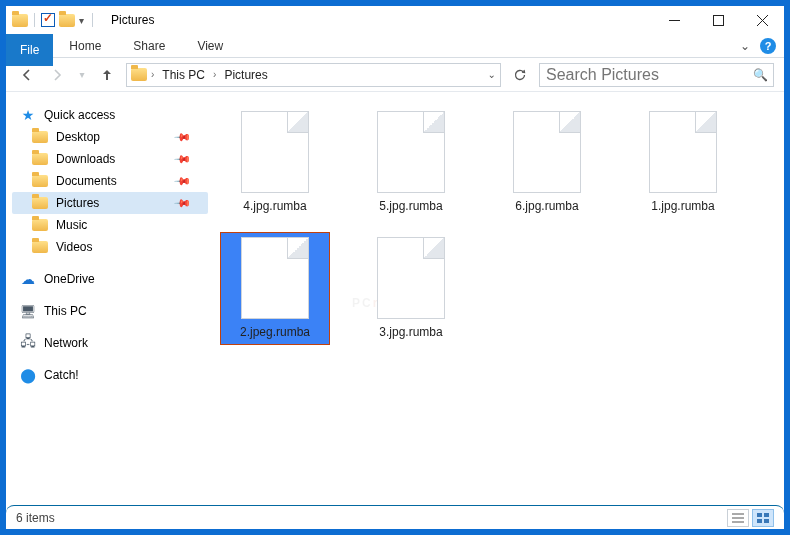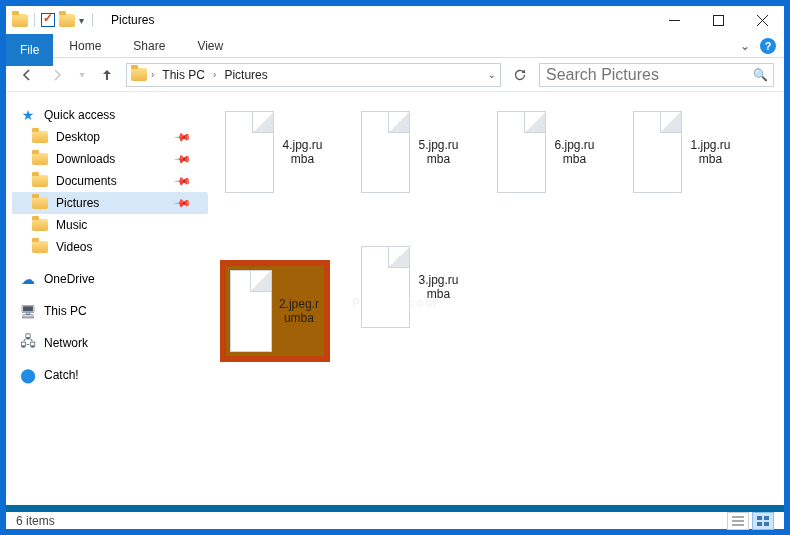--- a/index.html
+++ b/index.html
@@ -48,7 +48,7 @@
 .catch { color:#1f8ce6; font-size:14px; }
 .files { flex:1; padding:14px 6px; overflow:auto; }
 .grid { display:flex; flex-wrap:wrap; gap:14px 26px; align-content:flex-start; }
-.file { width:110px; display:flex; flex-direction:row; align-items:center; gap:6px; padding:4px; border:1px solid transparent; }
+.file { width:110px; display:flex; flex-direction:column; align-items:center; gap:6px; padding:4px; border:1px solid transparent; }
 .file.selected { background:#a16207; border:6px solid #c2410c;margin-top:48px; }
 .file-thumb { width:68px; height:82px; background:#fff; border:1px solid #cfd4da; position:relative; }
 .file-thumb:before { content:""; position:absolute; top:0; right:0; width:20px; height:20px; background:linear-gradient(135deg,#fff 0 50%,#e3e7ec 50%); border-left:1px solid #cfd4da; border-bottom:1px solid #cfd4da; }

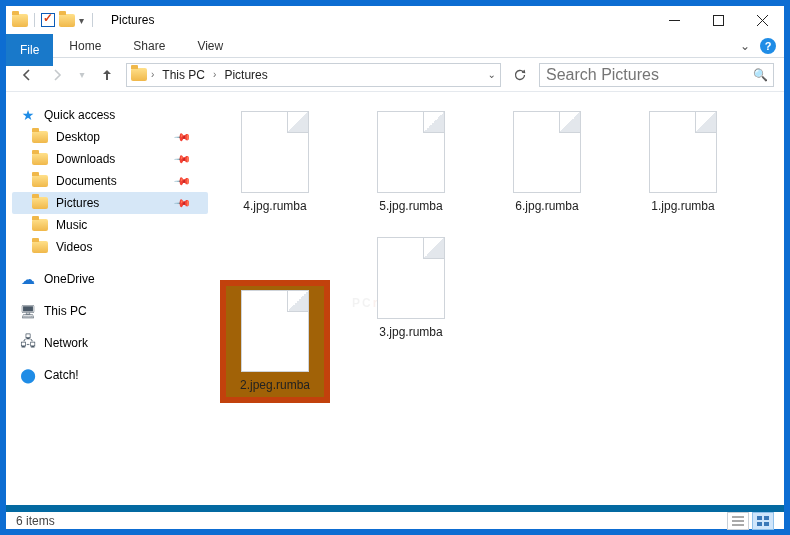--- a/index.html
+++ b/index.html
@@ -49,7 +49,7 @@
 .files { flex:1; padding:14px 6px; overflow:auto; }
 .grid { display:flex; flex-wrap:wrap; gap:14px 26px; align-content:flex-start; }
 .file { width:110px; display:flex; flex-direction:column; align-items:center; gap:6px; padding:4px; border:1px solid transparent; }
-.file.selected { background:#a16207; border:6px solid #c2410c;margin-top:48px; }
+.file.selected { background:#3b82f6; border:1px solid #c2410c; }
 .file-thumb { width:68px; height:82px; background:#fff; border:1px solid #cfd4da; position:relative; }
 .file-thumb:before { content:""; position:absolute; top:0; right:0; width:20px; height:20px; background:linear-gradient(135deg,#fff 0 50%,#e3e7ec 50%); border-left:1px solid #cfd4da; border-bottom:1px solid #cfd4da; }
 .fname { text-align:center; font-size:12px; color:#222; word-break:break-all; line-height:1.2; }

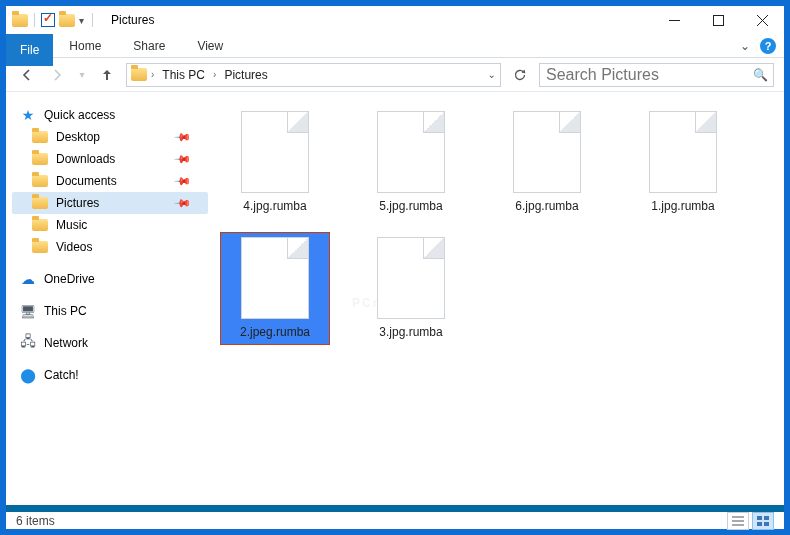--- a/index.html
+++ b/index.html
@@ -53,7 +53,7 @@
 .file-thumb { width:68px; height:82px; background:#fff; border:1px solid #cfd4da; position:relative; }
 .file-thumb:before { content:""; position:absolute; top:0; right:0; width:20px; height:20px; background:linear-gradient(135deg,#fff 0 50%,#e3e7ec 50%); border-left:1px solid #cfd4da; border-bottom:1px solid #cfd4da; }
 .fname { text-align:center; font-size:12px; color:#222; word-break:break-all; line-height:1.2; }
-.status { height:24px; border-top:7px solid #0369a1; display:flex; align-items:center; padding:0 10px; color:#444; }
+.status { height:24px; border-top:1px solid #0369a1; display:flex; align-items:center; padding:0 10px; color:#444;border-radius:8px; }
 .status .spacer { flex:1; }
 .viewbtn { width:22px; height:18px; border:1px solid #c9d0d7; margin-left:3px; display:flex; align-items:center; justify-content:center; }
 .viewbtn.active { background:#cfe5fb; border-color:#8fc0ea; }

